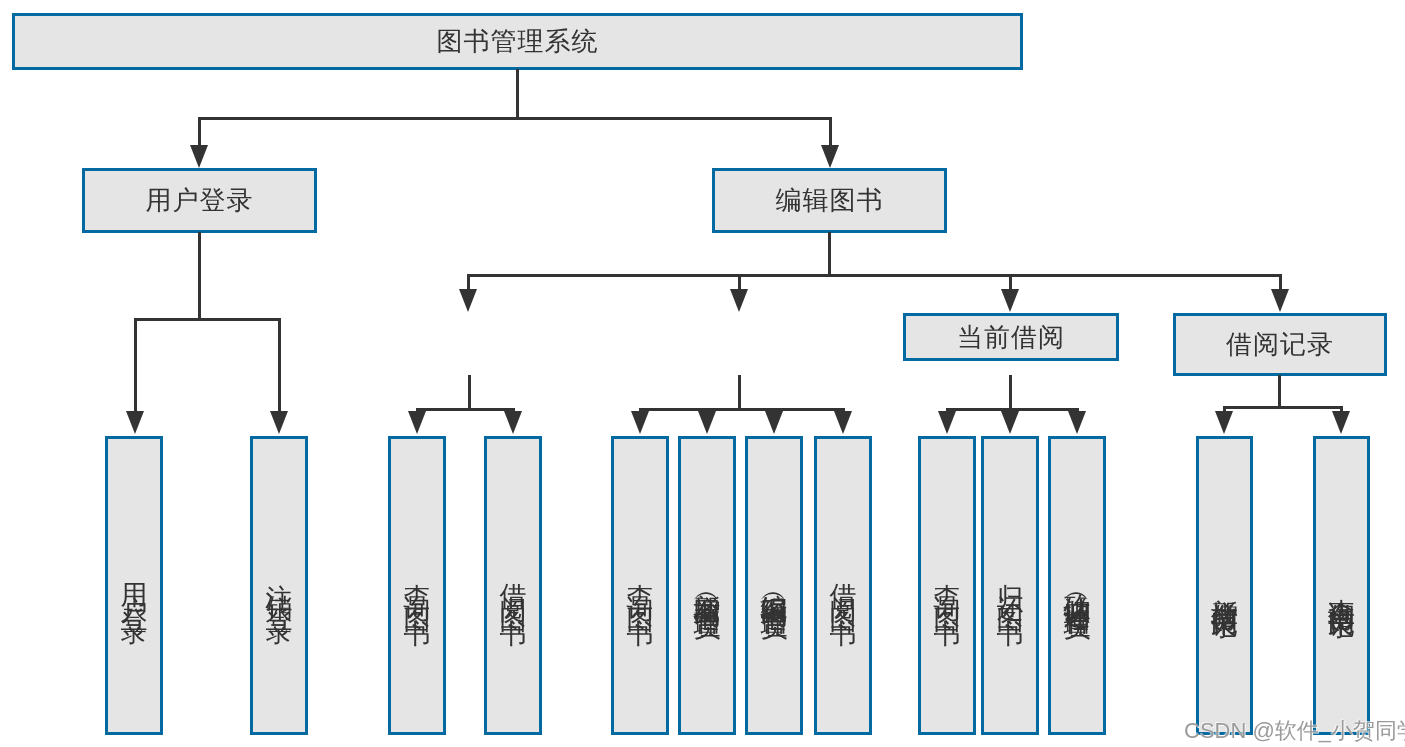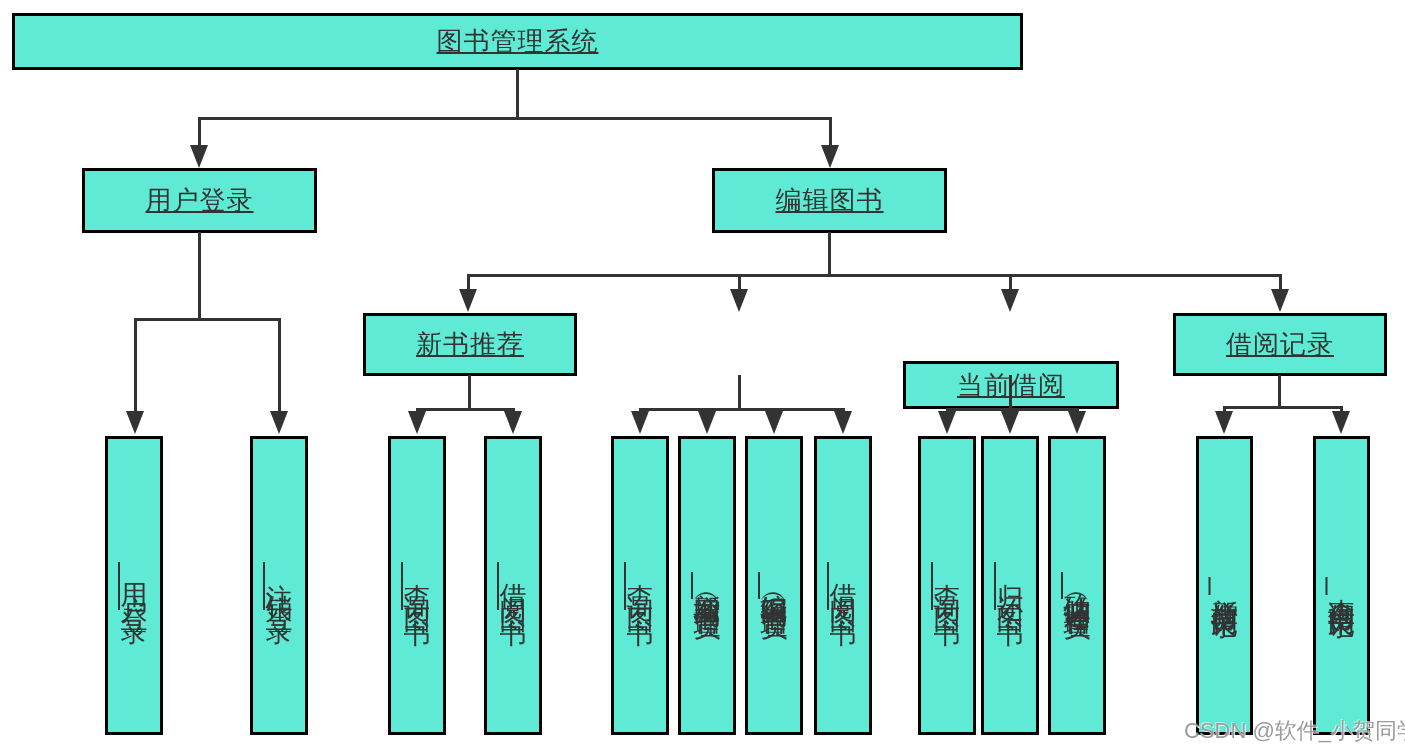--- a/index.html
+++ b/index.html
@@ -14,8 +14,8 @@
   .box {
     position: absolute;
     box-sizing: border-box;
-    background: #5eead4;
-    border: 3px solid #000000;
+    background: #e5e5e5;
+    border: 3px solid #0369a1;
     display: flex;
     align-items: center;
     justify-content: center;
@@ -24,7 +24,6 @@
     letter-spacing: 1px;
     text-align: center;
     white-space: nowrap;
-    text-decoration: underline;
   }
   .leaf {
     writing-mode: vertical-rl;

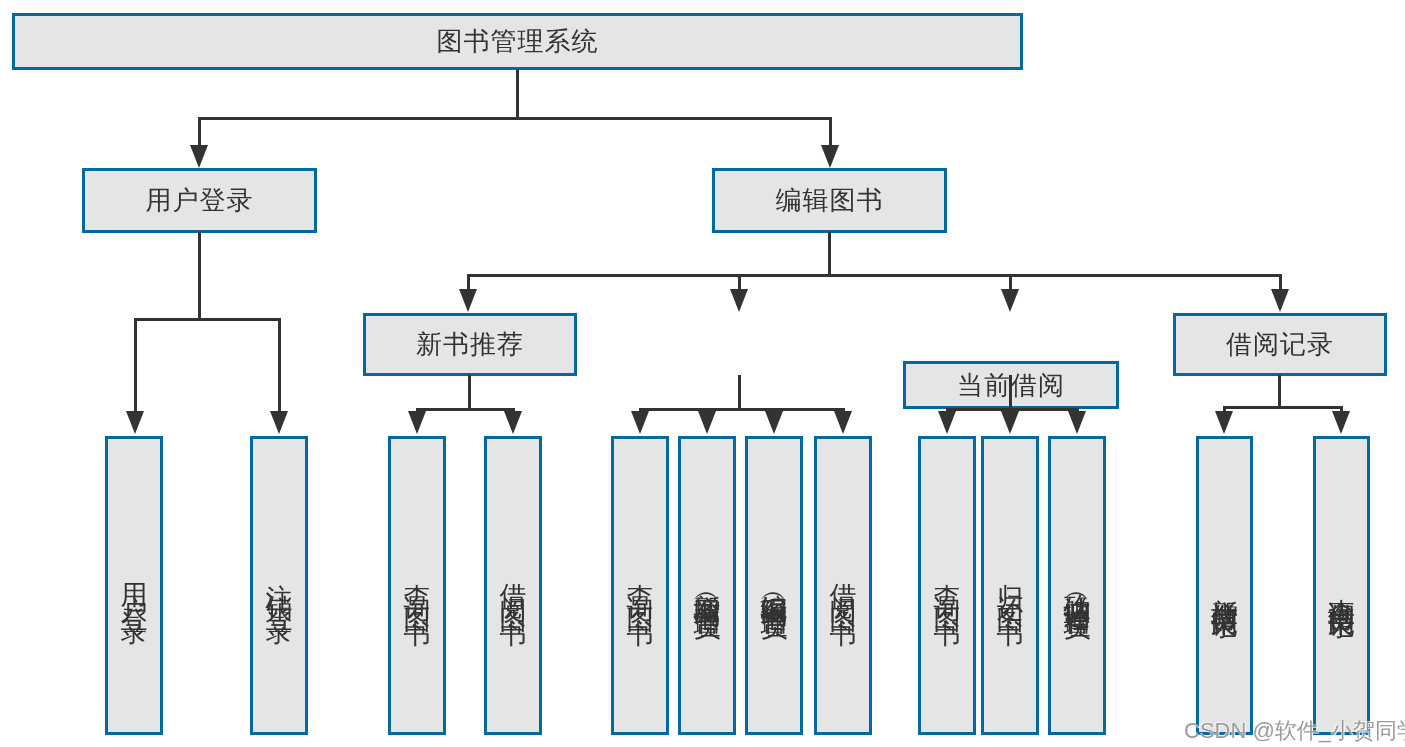--- a/index.html
+++ b/index.html
@@ -87,7 +87,6 @@
   <div class="vline" style="left:1279px; top:274px; height:17px;"></div>
   <div class="ahead" style="left:1271px; top:289px;"></div>
 
-  <div class="box" style="left:363px; top:313px; width:214px; height:63px;">新书推荐</div>
   <div class="box" style="left:903px; top:313px; width:216px; height:48px;margin-top:48px;">当前借阅</div>
   <div class="box" style="left:1173px; top:313px; width:214px; height:63px;">借阅记录</div>
 

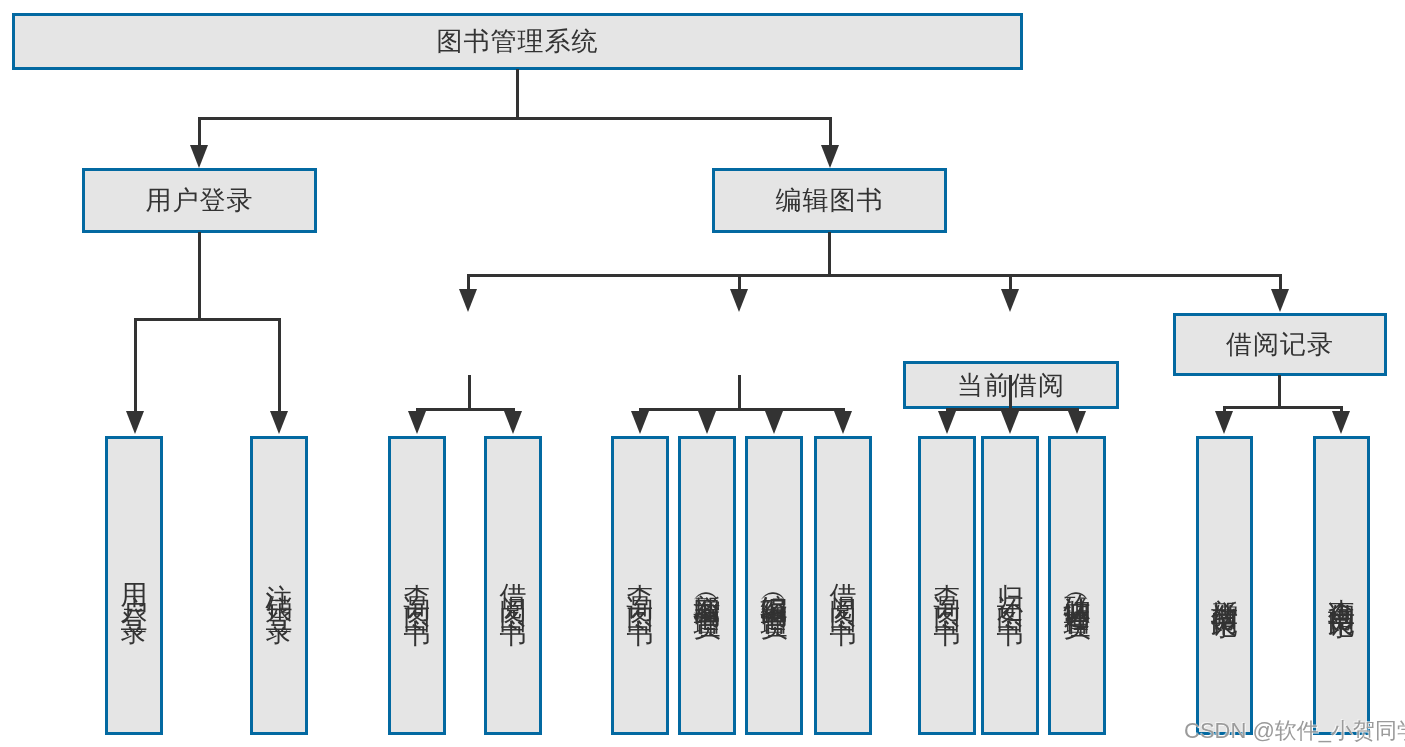--- a/index.html
+++ b/index.html
@@ -87,7 +87,7 @@
   <div class="vline" style="left:1279px; top:274px; height:17px;"></div>
   <div class="ahead" style="left:1271px; top:289px;"></div>
 
-  <div class="box" style="left:903px; top:313px; width:216px; height:48px;margin-top:48px;">当前借阅</div>
+  <div class="box" style="left:903px; top:313px; width:216px; height:48px;">当前借阅</div>
   <div class="box" style="left:1173px; top:313px; width:214px; height:63px;">借阅记录</div>
 
   <div class="vline" style="left:468px; top:375px; height:35px;"></div>

